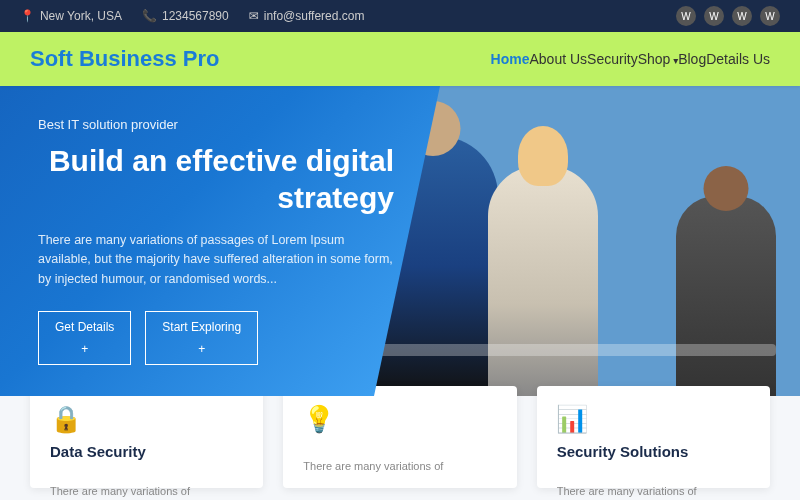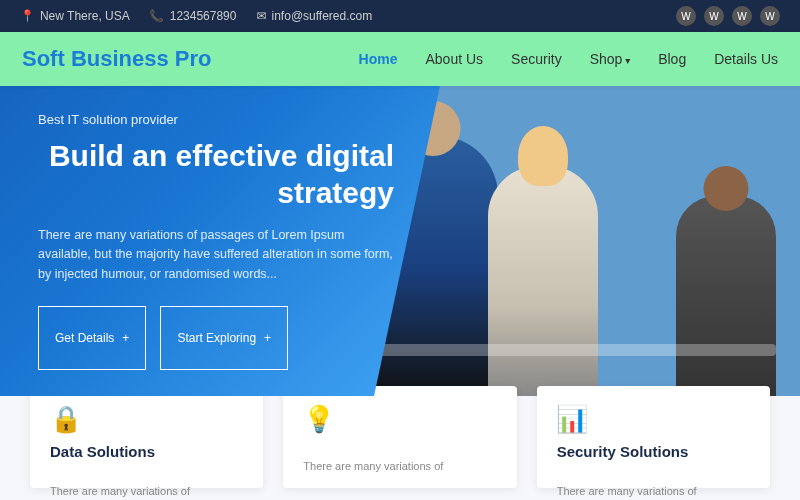--- a/index.html
+++ b/index.html
@@ -231,7 +231,7 @@
   <div class="top-bar-left">
     <div class="top-bar-item">
       <span>📍</span>
-      <span>New There, USA</span>
+      <span>New York, USA</span>
     </div>
     <div class="top-bar-item">
       <span>📞</span>

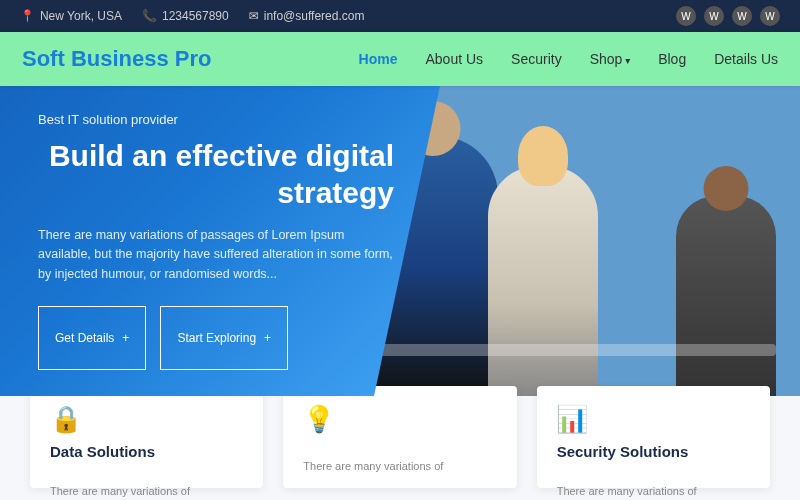--- a/index.html
+++ b/index.html
@@ -26,8 +26,8 @@
 
     
     .header {
-      background: #86efac;
-      padding: 14px 22px;
+      background: #bef264;
+      padding: 14px 30px;
       display: flex;
       align-items: center;
       justify-content: space-between;

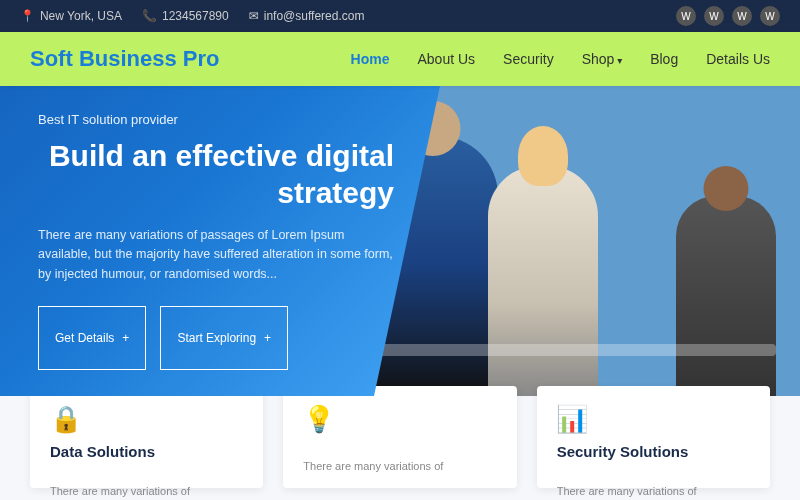--- a/index.html
+++ b/index.html
@@ -40,7 +40,7 @@
       font-weight: 700;
       color: #1a7dd7;
     }
-    .nav { display: flex; gap: 28px; align-items: flex-end; }
+    .nav { display: flex; align-items: flex-end; }
     .nav-item {
       font-size: 14px;
       color: #333;

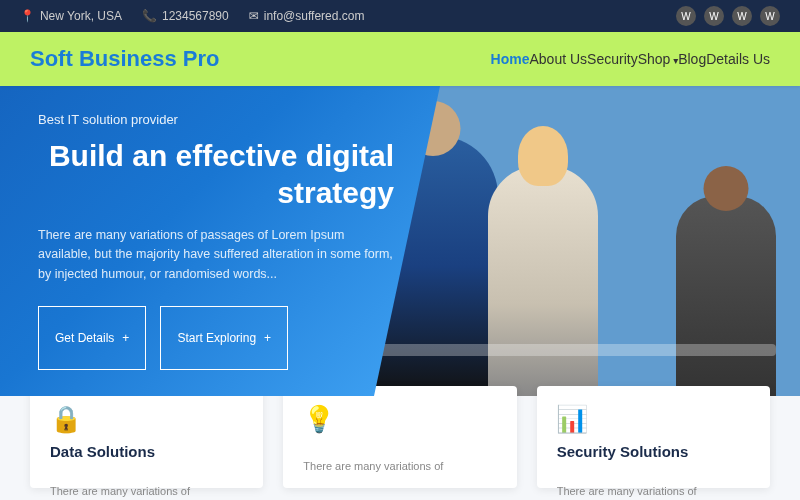--- a/index.html
+++ b/index.html
@@ -102,10 +102,10 @@
       border: 1.5px solid #fff;
       color: #fff;
       background: transparent;
-      padding: 24px 16px;
+      padding: 8px 16px;
       font-size: 12px;
       cursor: pointer;
-      display: flex; align-items: center; gap: 8px;
+      display: flex; align-items: center; gap: 8px; flex-direction: column;
     }
 
     

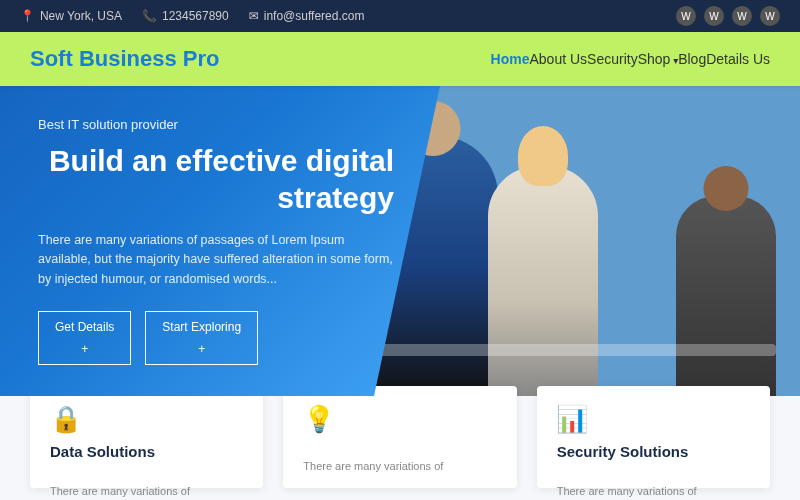--- a/index.html
+++ b/index.html
@@ -294,7 +294,7 @@
 <div class="cards-section">
   <div class="card">
     <div class="card-icon" style="color:#1a7dd7;">🔒</div>
-    <div class="card-title">Data Solutions</div>
+    <div class="card-title">Data Security</div>
     <div class="card-desc">There are many variations of</div>
   </div>
   <div class="card">

